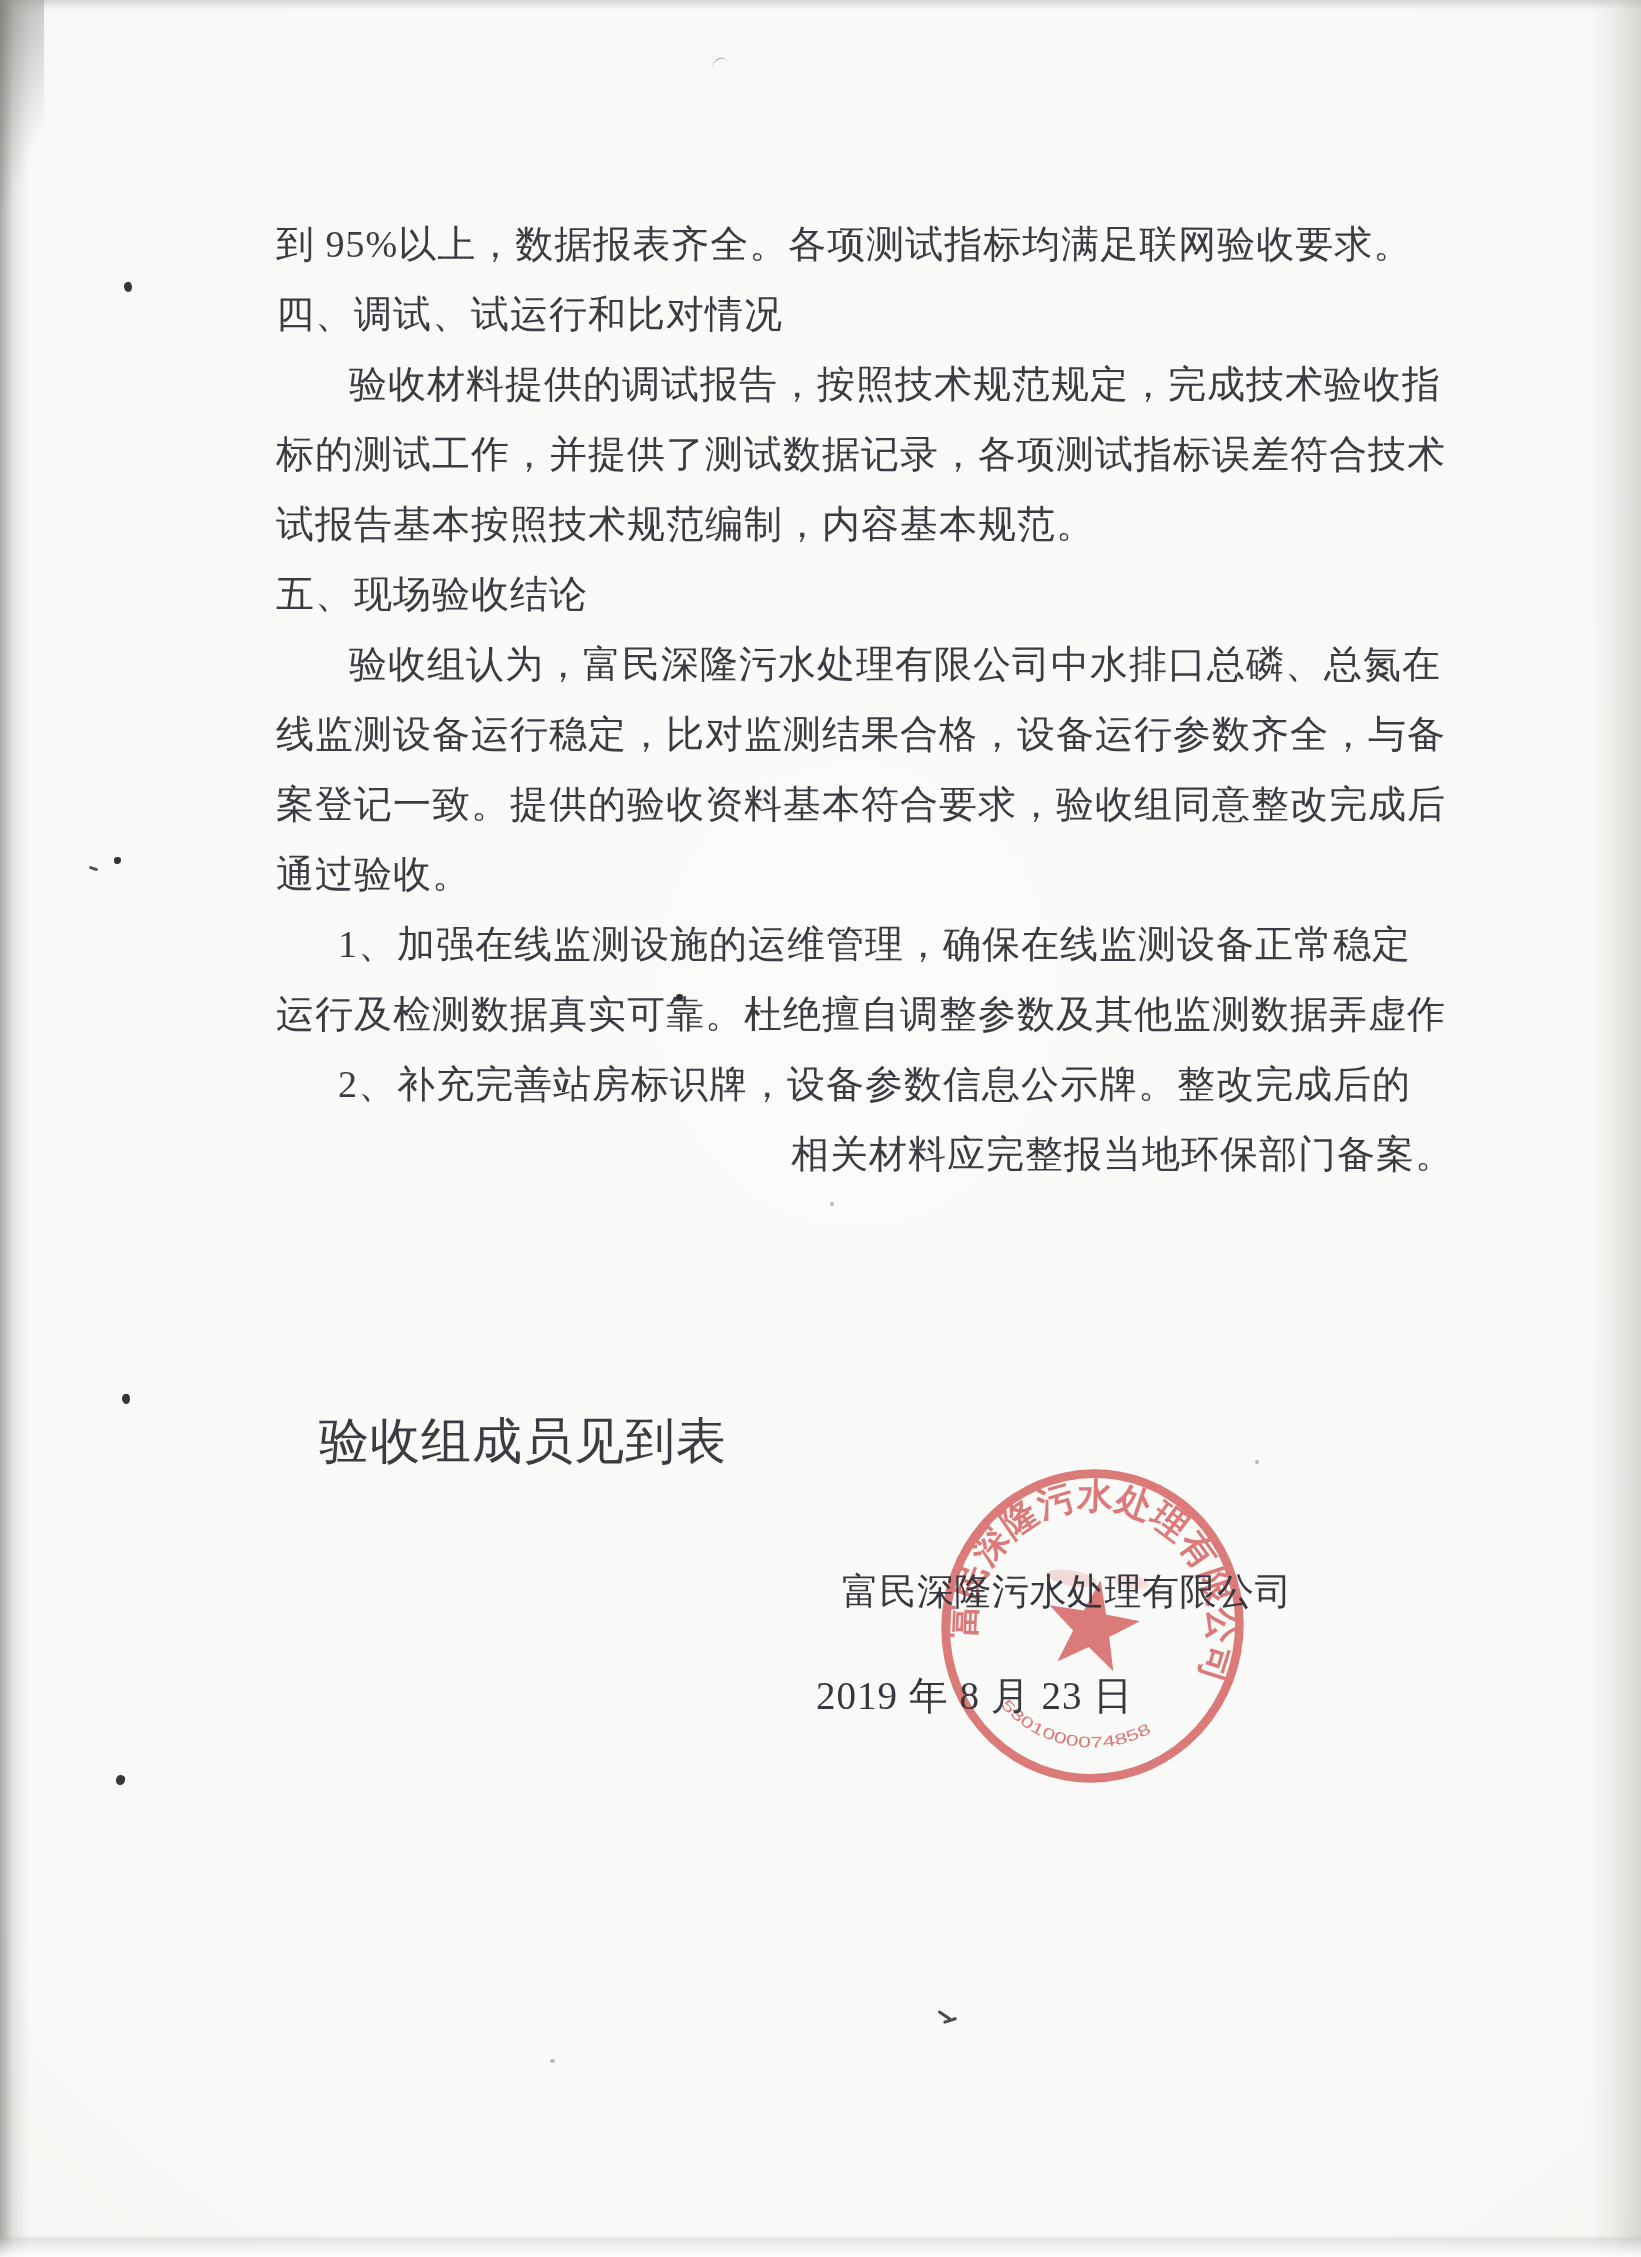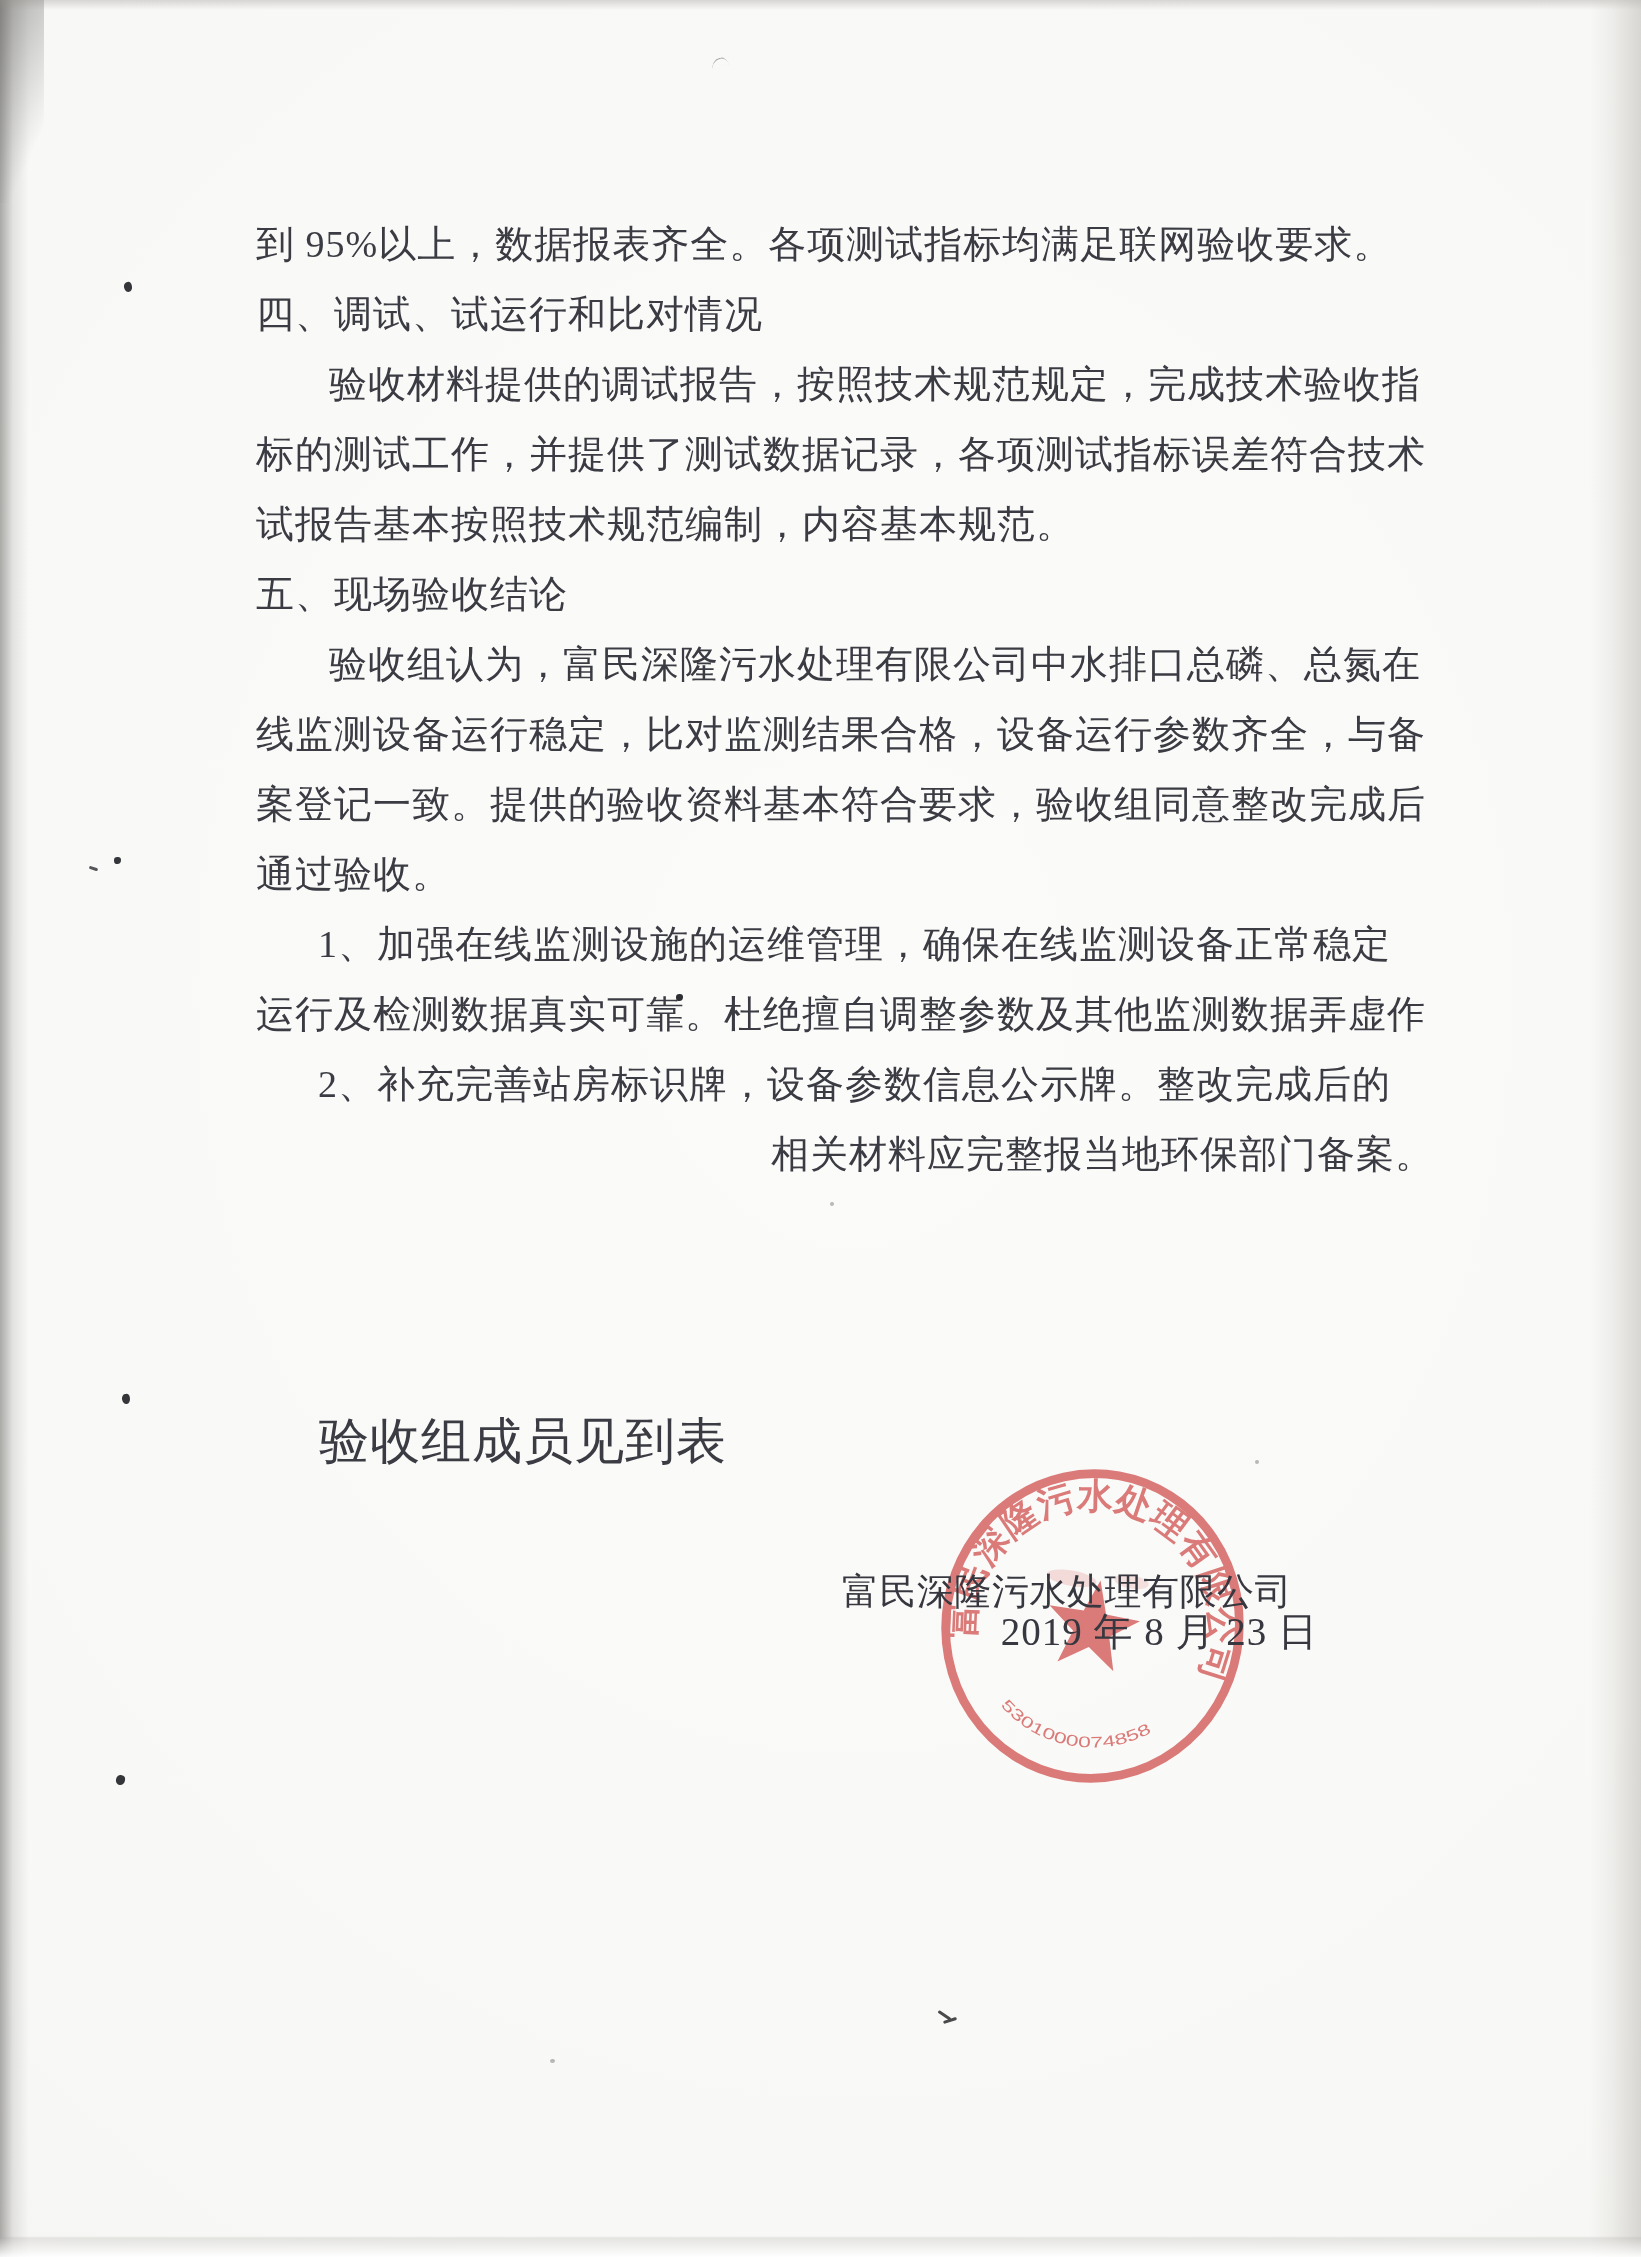--- a/index.html
+++ b/index.html
@@ -24,7 +24,7 @@
     background:linear-gradient(to top, rgba(255,255,255,.9), rgba(176,174,170,.28) 90%, rgba(0,0,0,0));}
 
   
-  .textblock{position:absolute;left:256px;top:209px;width:1178px;color:#3b3c43;}
+  .textblock{position:absolute;left:276px;top:209px;width:1178px;color:#3b3c43;}
   .line{height:70px;line-height:70px;font-size:38px;letter-spacing:1px;white-space:nowrap;}
   .ind-para{padding-left:73px;}
   .ind-list{padding-left:62px;}

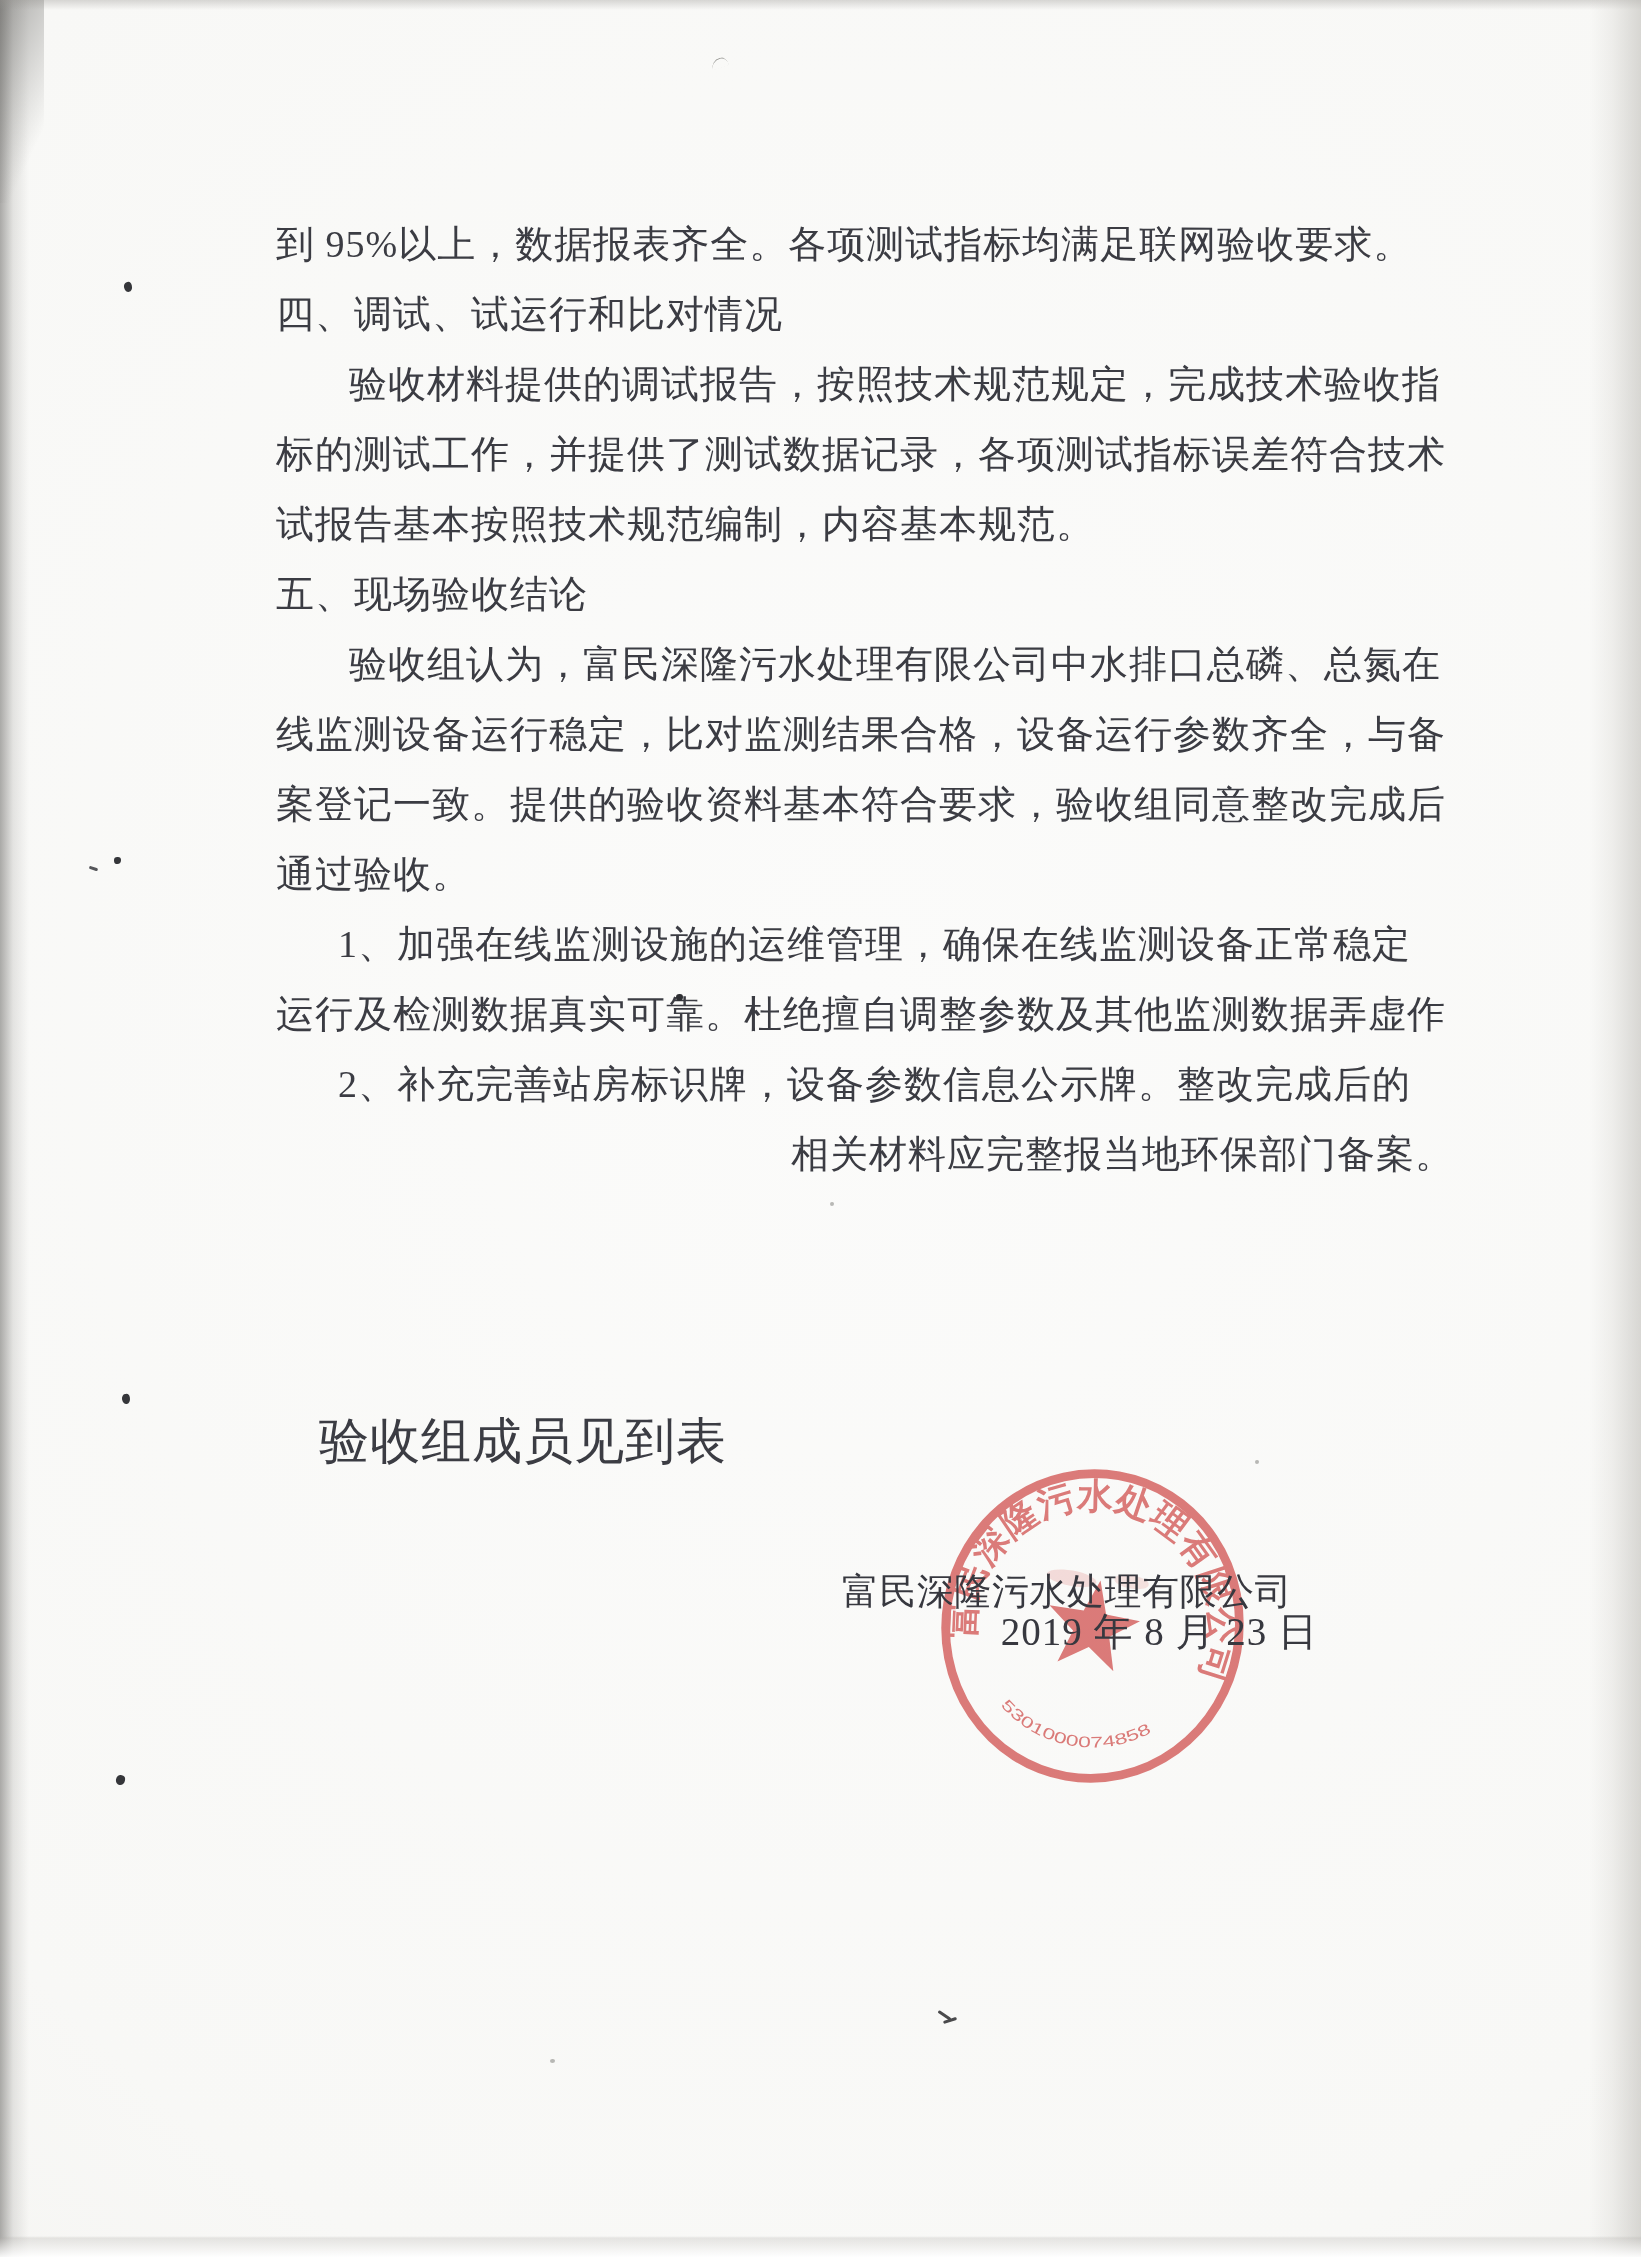--- a/index.html
+++ b/index.html
@@ -35,7 +35,7 @@
 
   .sig-block{position:absolute;left:816px;top:1572px;width:502px;color:#37383f;}
   .sig-company{font-size:37px;line-height:39px;letter-spacing:0.5px;text-align:center;white-space:nowrap;}
-  .sig-date{font-size:39px;line-height:41px;letter-spacing:1px;text-align:right;white-space:nowrap;
+  .sig-date{margin-top:64px;font-size:39px;line-height:41px;letter-spacing:1px;text-align:left;white-space:nowrap;
     font-family:"Liberation Serif","DejaVu Serif",serif;}
 
   

